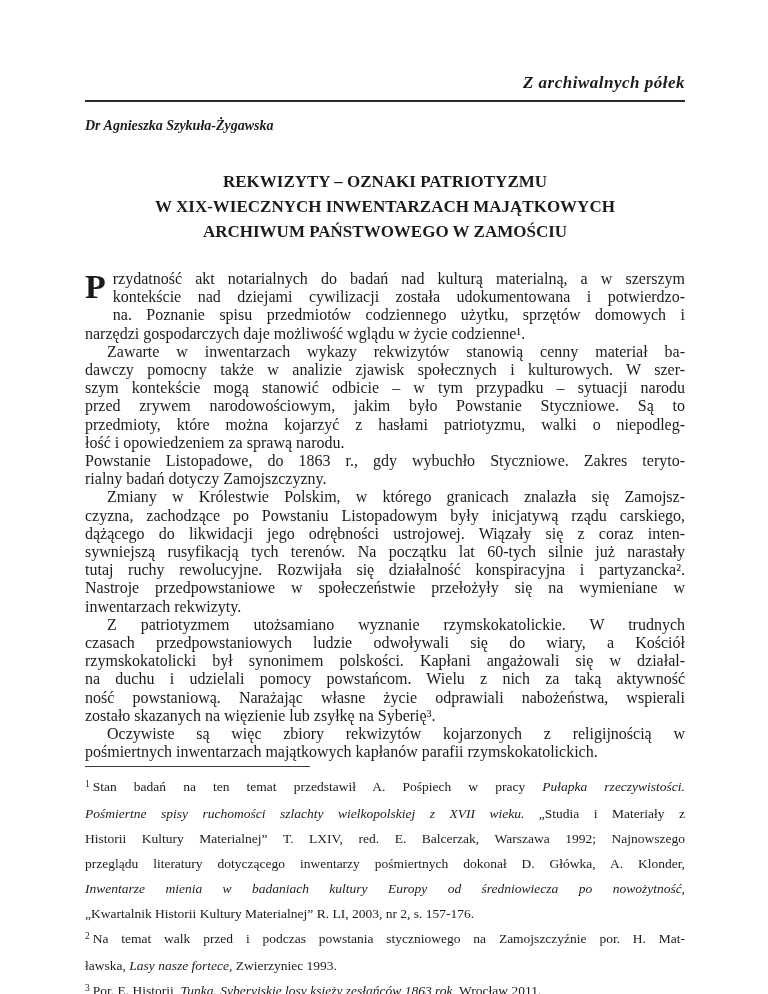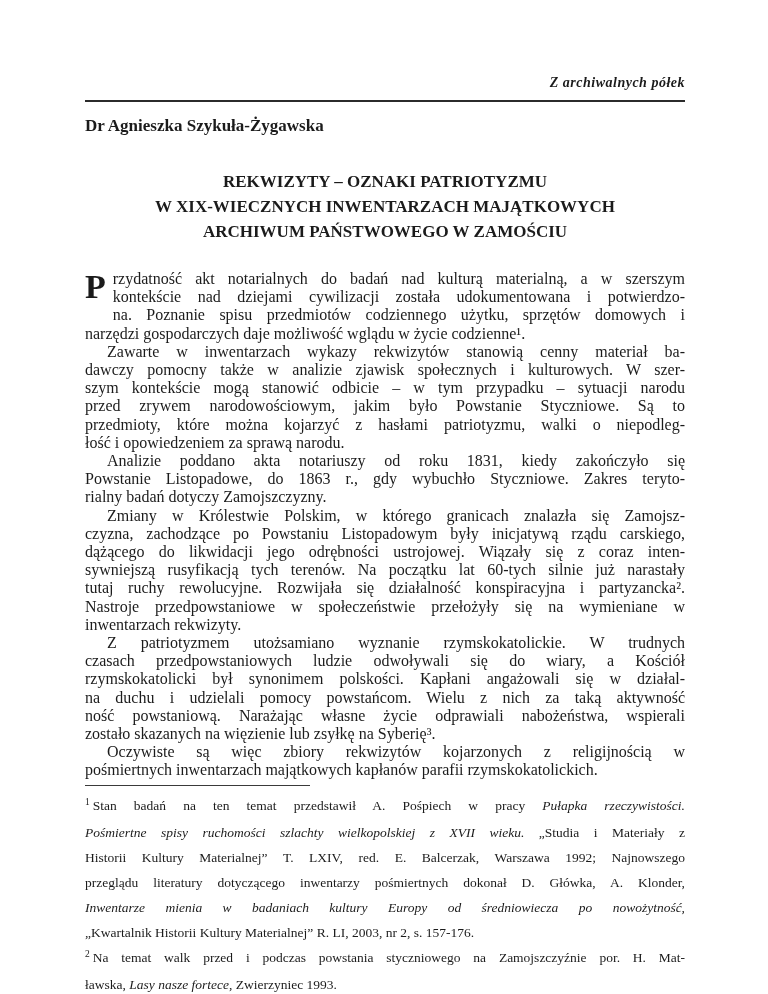--- a/index.html
+++ b/index.html
@@ -19,7 +19,7 @@
     text-align: right;
     font-weight: bold;
     font-style: italic;
-    font-size: 14px;
+    font-size: 17px;
     line-height: 22px;
     padding-bottom: 6px;
     border-bottom: 2px solid #2b2b2b;

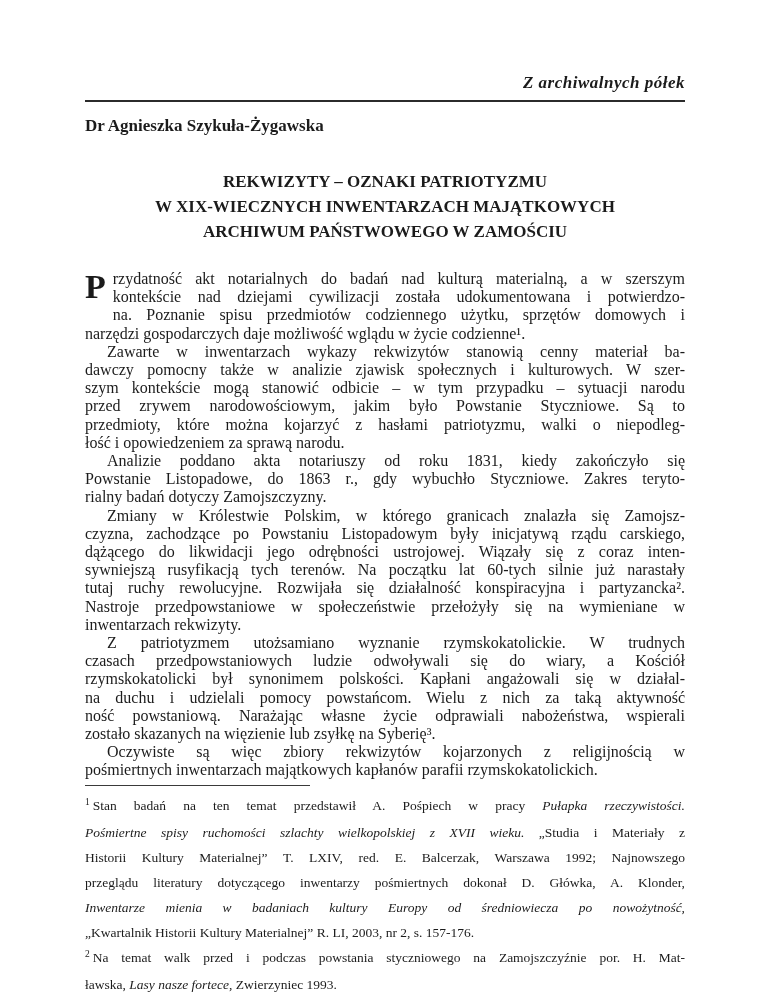--- a/index.html
+++ b/index.html
@@ -28,7 +28,8 @@
   .author {
     margin-top: 13px;
     font-weight: bold;
-    font-size: 17px;
+    font-style: italic;
+    font-size: 14px;
     line-height: 21px;
   }
   .title {

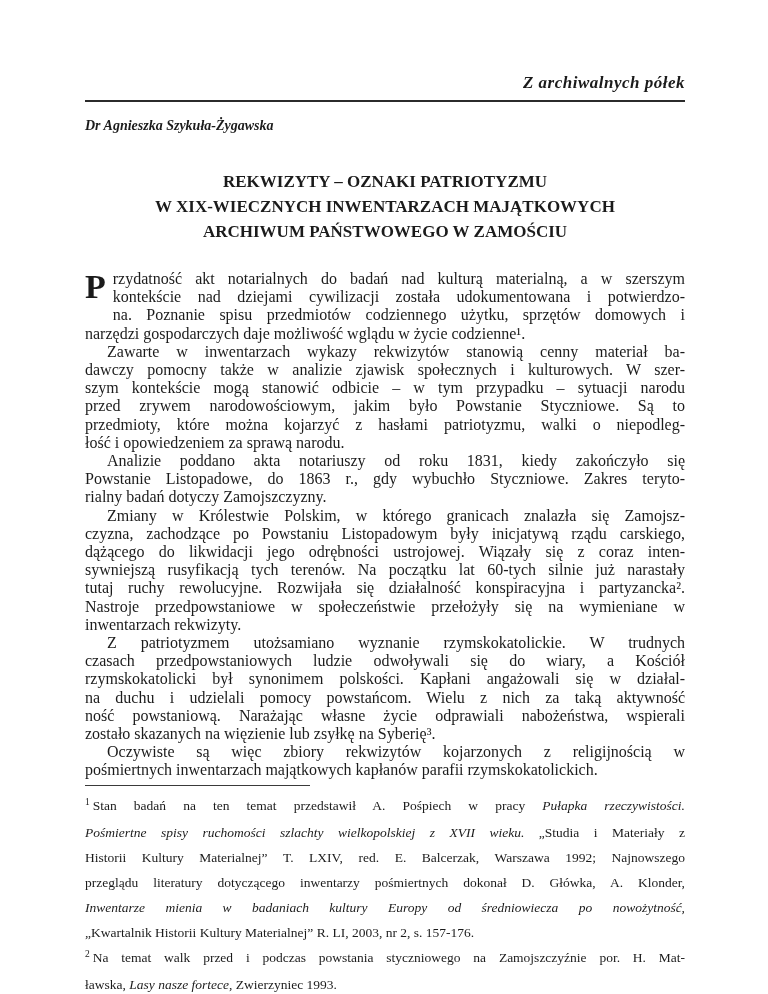--- a/index.html
+++ b/index.html
@@ -110,7 +110,6 @@
         <div class="line last">łość i opowiedzeniem za sprawą narodu.</div>
       </div>
       <div class="para">
-        <div class="line indent">Analizie poddano akta notariuszy od roku 1831, kiedy zakończyło się</div>
         <div class="line">Powstanie Listopadowe, do 1863 r., gdy wybuchło Styczniowe. Zakres teryto-</div>
         <div class="line last">rialny badań dotyczy Zamojszczyzny.</div>
       </div>

